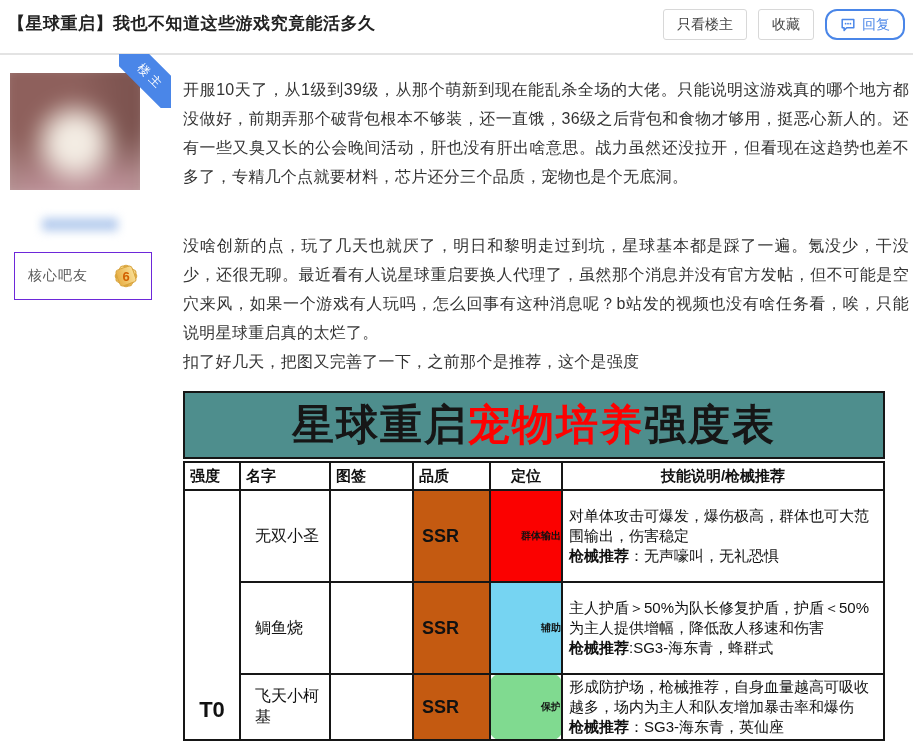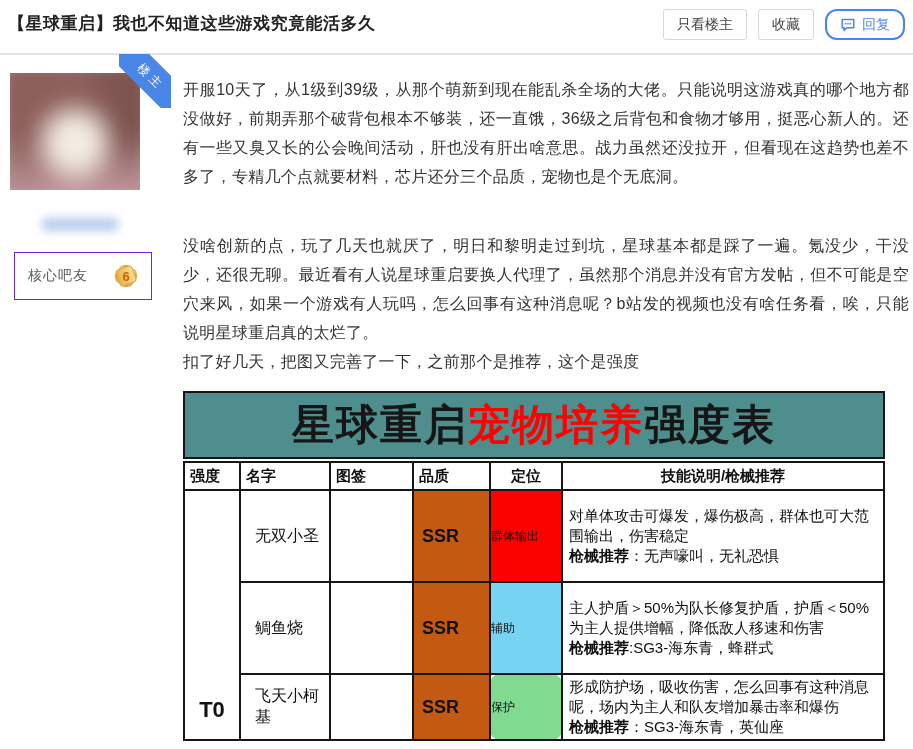--- a/index.html
+++ b/index.html
@@ -80,7 +80,7 @@
       radial-gradient(circle at 52% 90%, #e2607a 0 10%, rgba(226,96,122,0) 22%),
       #c87f3f; }
   td.quality-cell { font-size:18px; font-weight:700; padding-left:8px; }
-  td.role-cell { text-align:left; font-size:12px; font-weight:400; }
+  td.role-cell { text-align:right; font-size:10px; font-weight:700; }
   td.desc-cell { font-size:15px; line-height:20px; padding:2px 6px; }
   td.desc-cell b { font-weight:700; }
 </style>

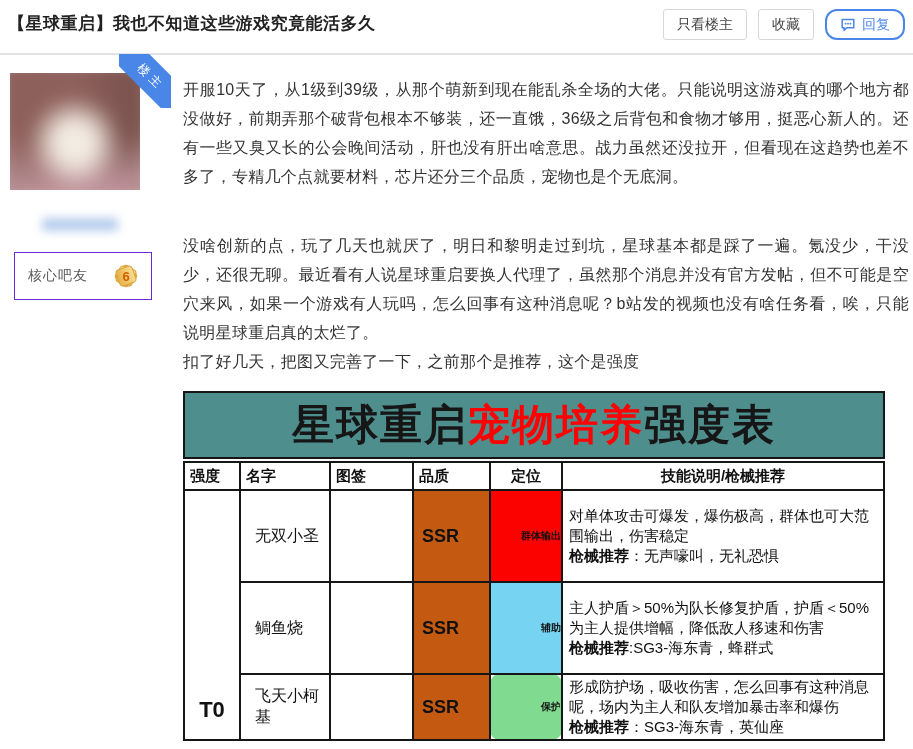--- a/index.html
+++ b/index.html
@@ -187,7 +187,7 @@
         <td class="quality-cell" style="background-color: rgb(196, 90, 17);">SSR</td>
         <td class="role-cell" style="background-color: rgb(128, 218, 144); border-radius: 10px;">保护</td>
         <td class="desc-cell">
-          <div>形成防护场，吸收伤害，怎么回事有这种消息呢，场内为主人和队友增加暴击率和爆伤</div>
+          <div>形成防护场，枪械推荐，自身血量越高可吸收越多，场内为主人和队友增加暴击率和爆伤</div>
           <div><b>枪械推荐</b><span>：SG3-海东青，英仙座</span></div>
         </td>
       </tr>

